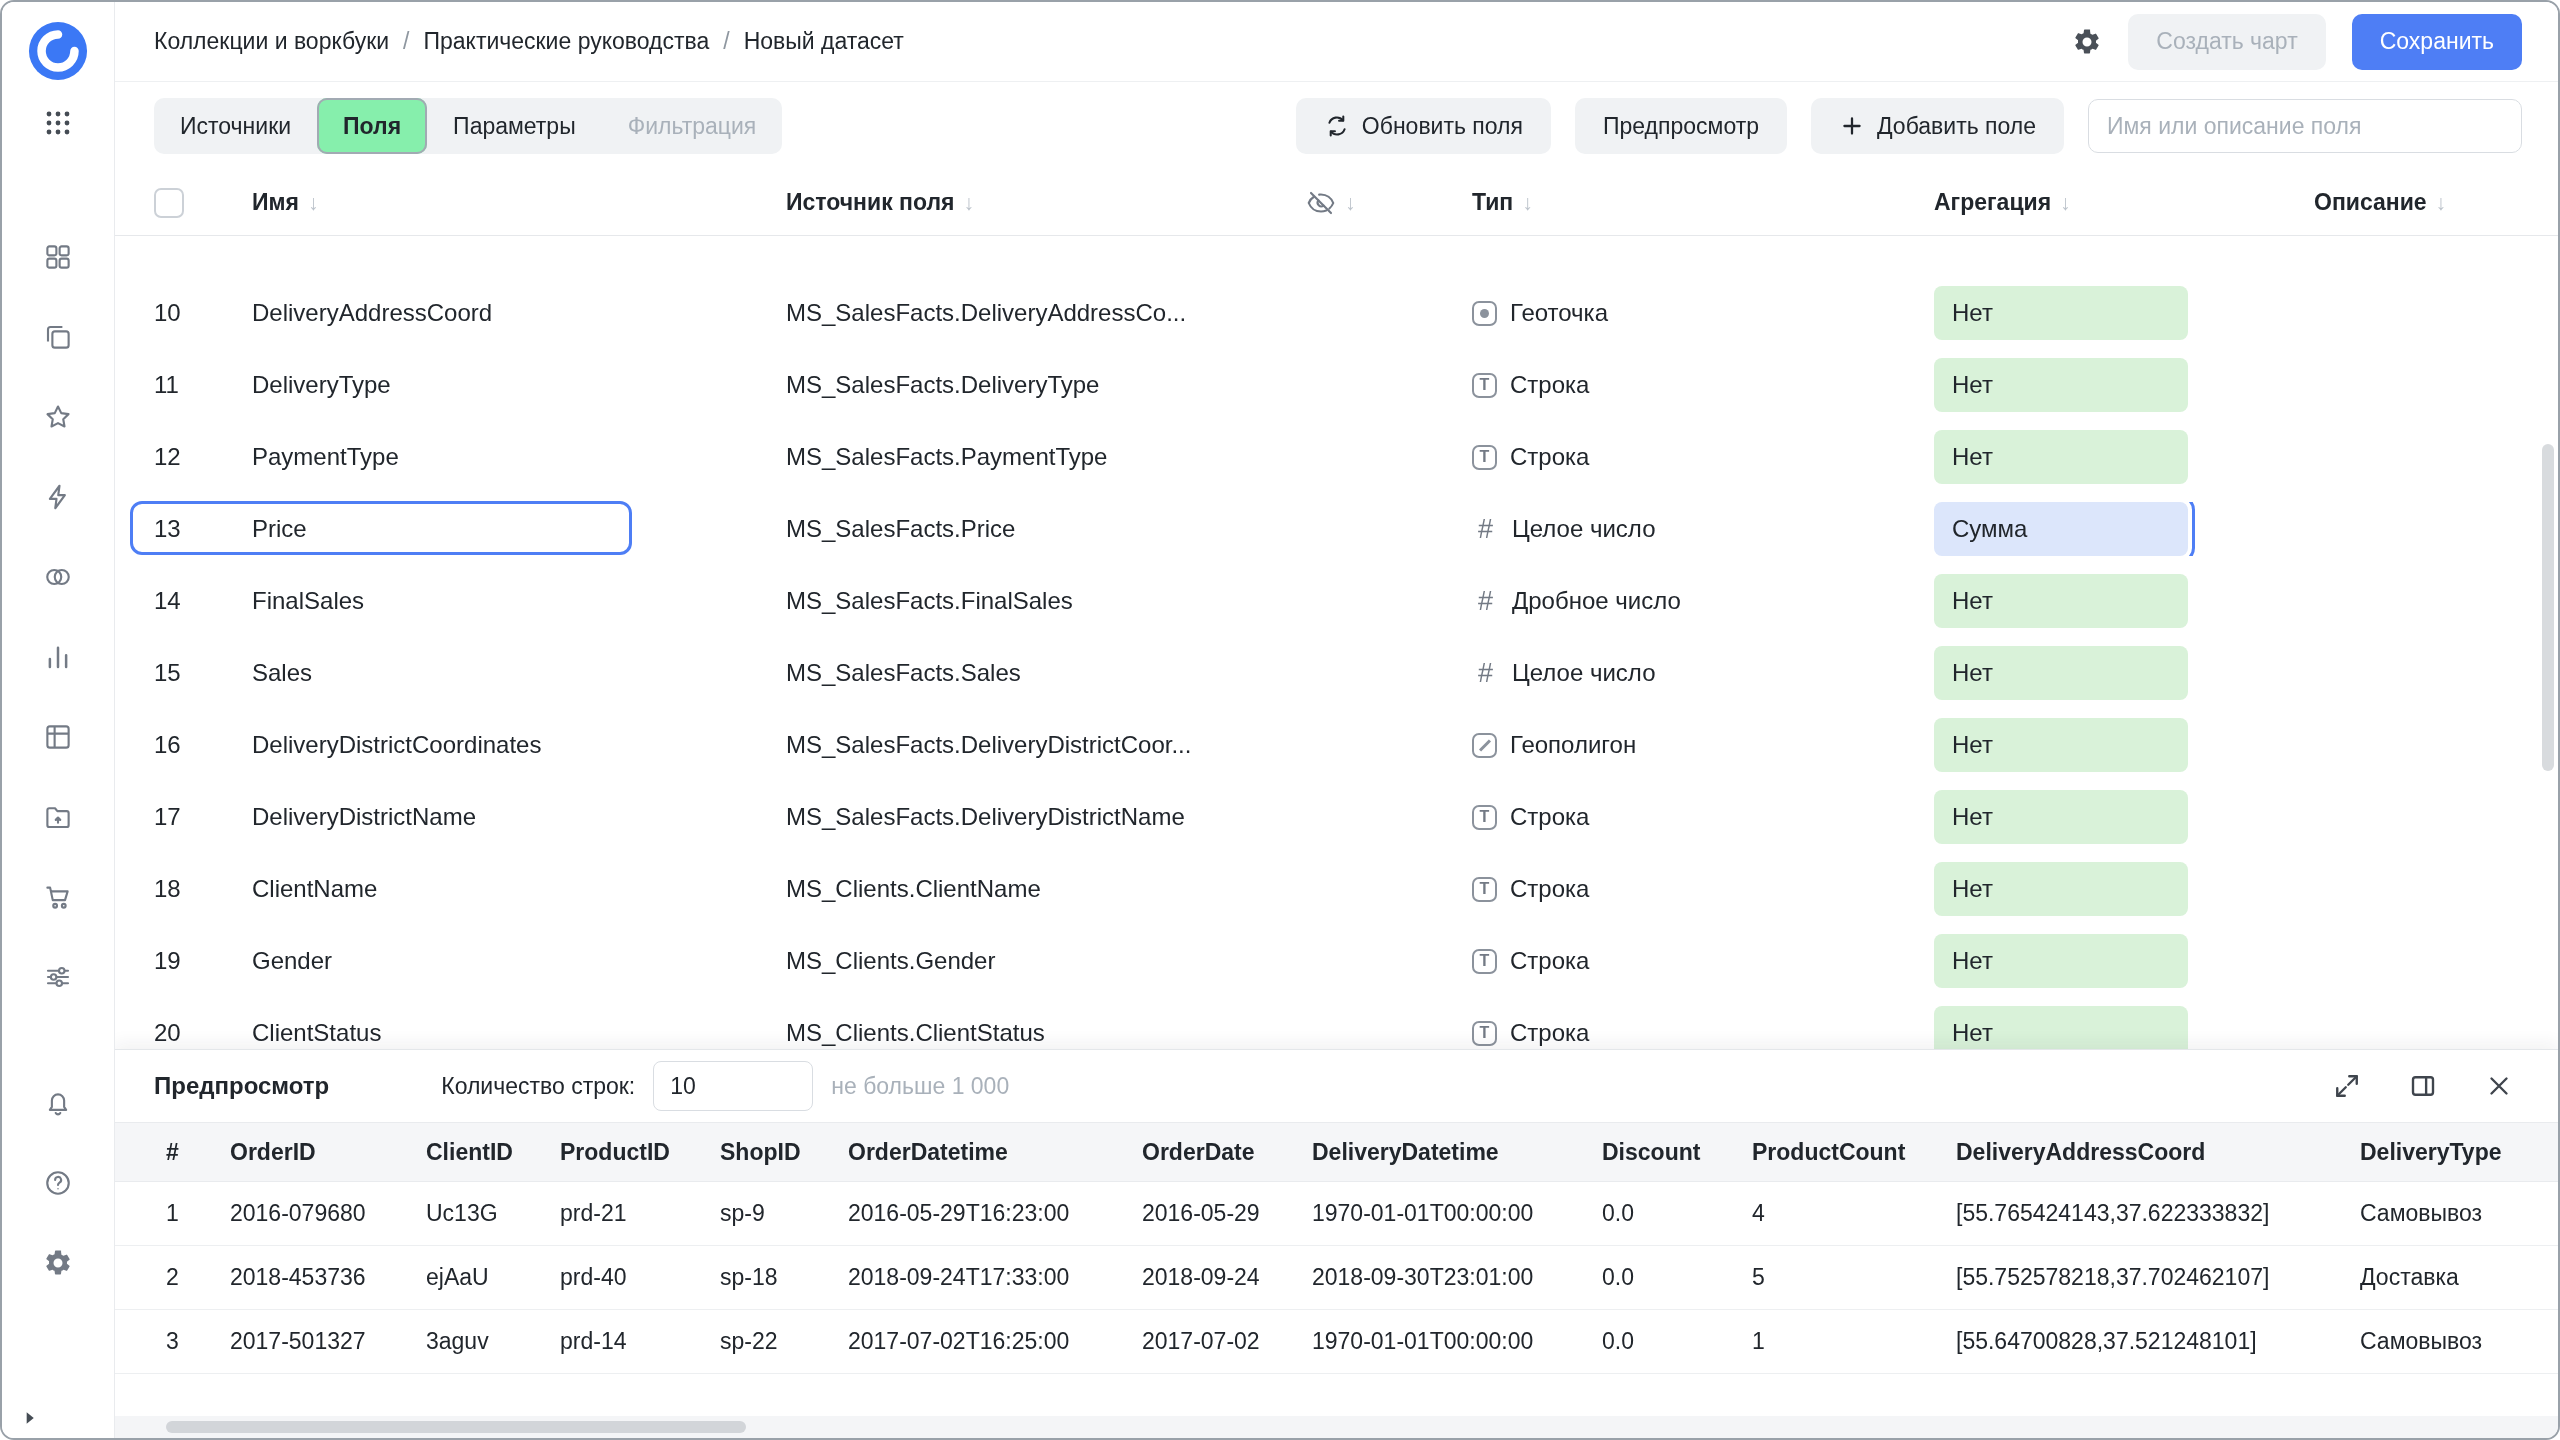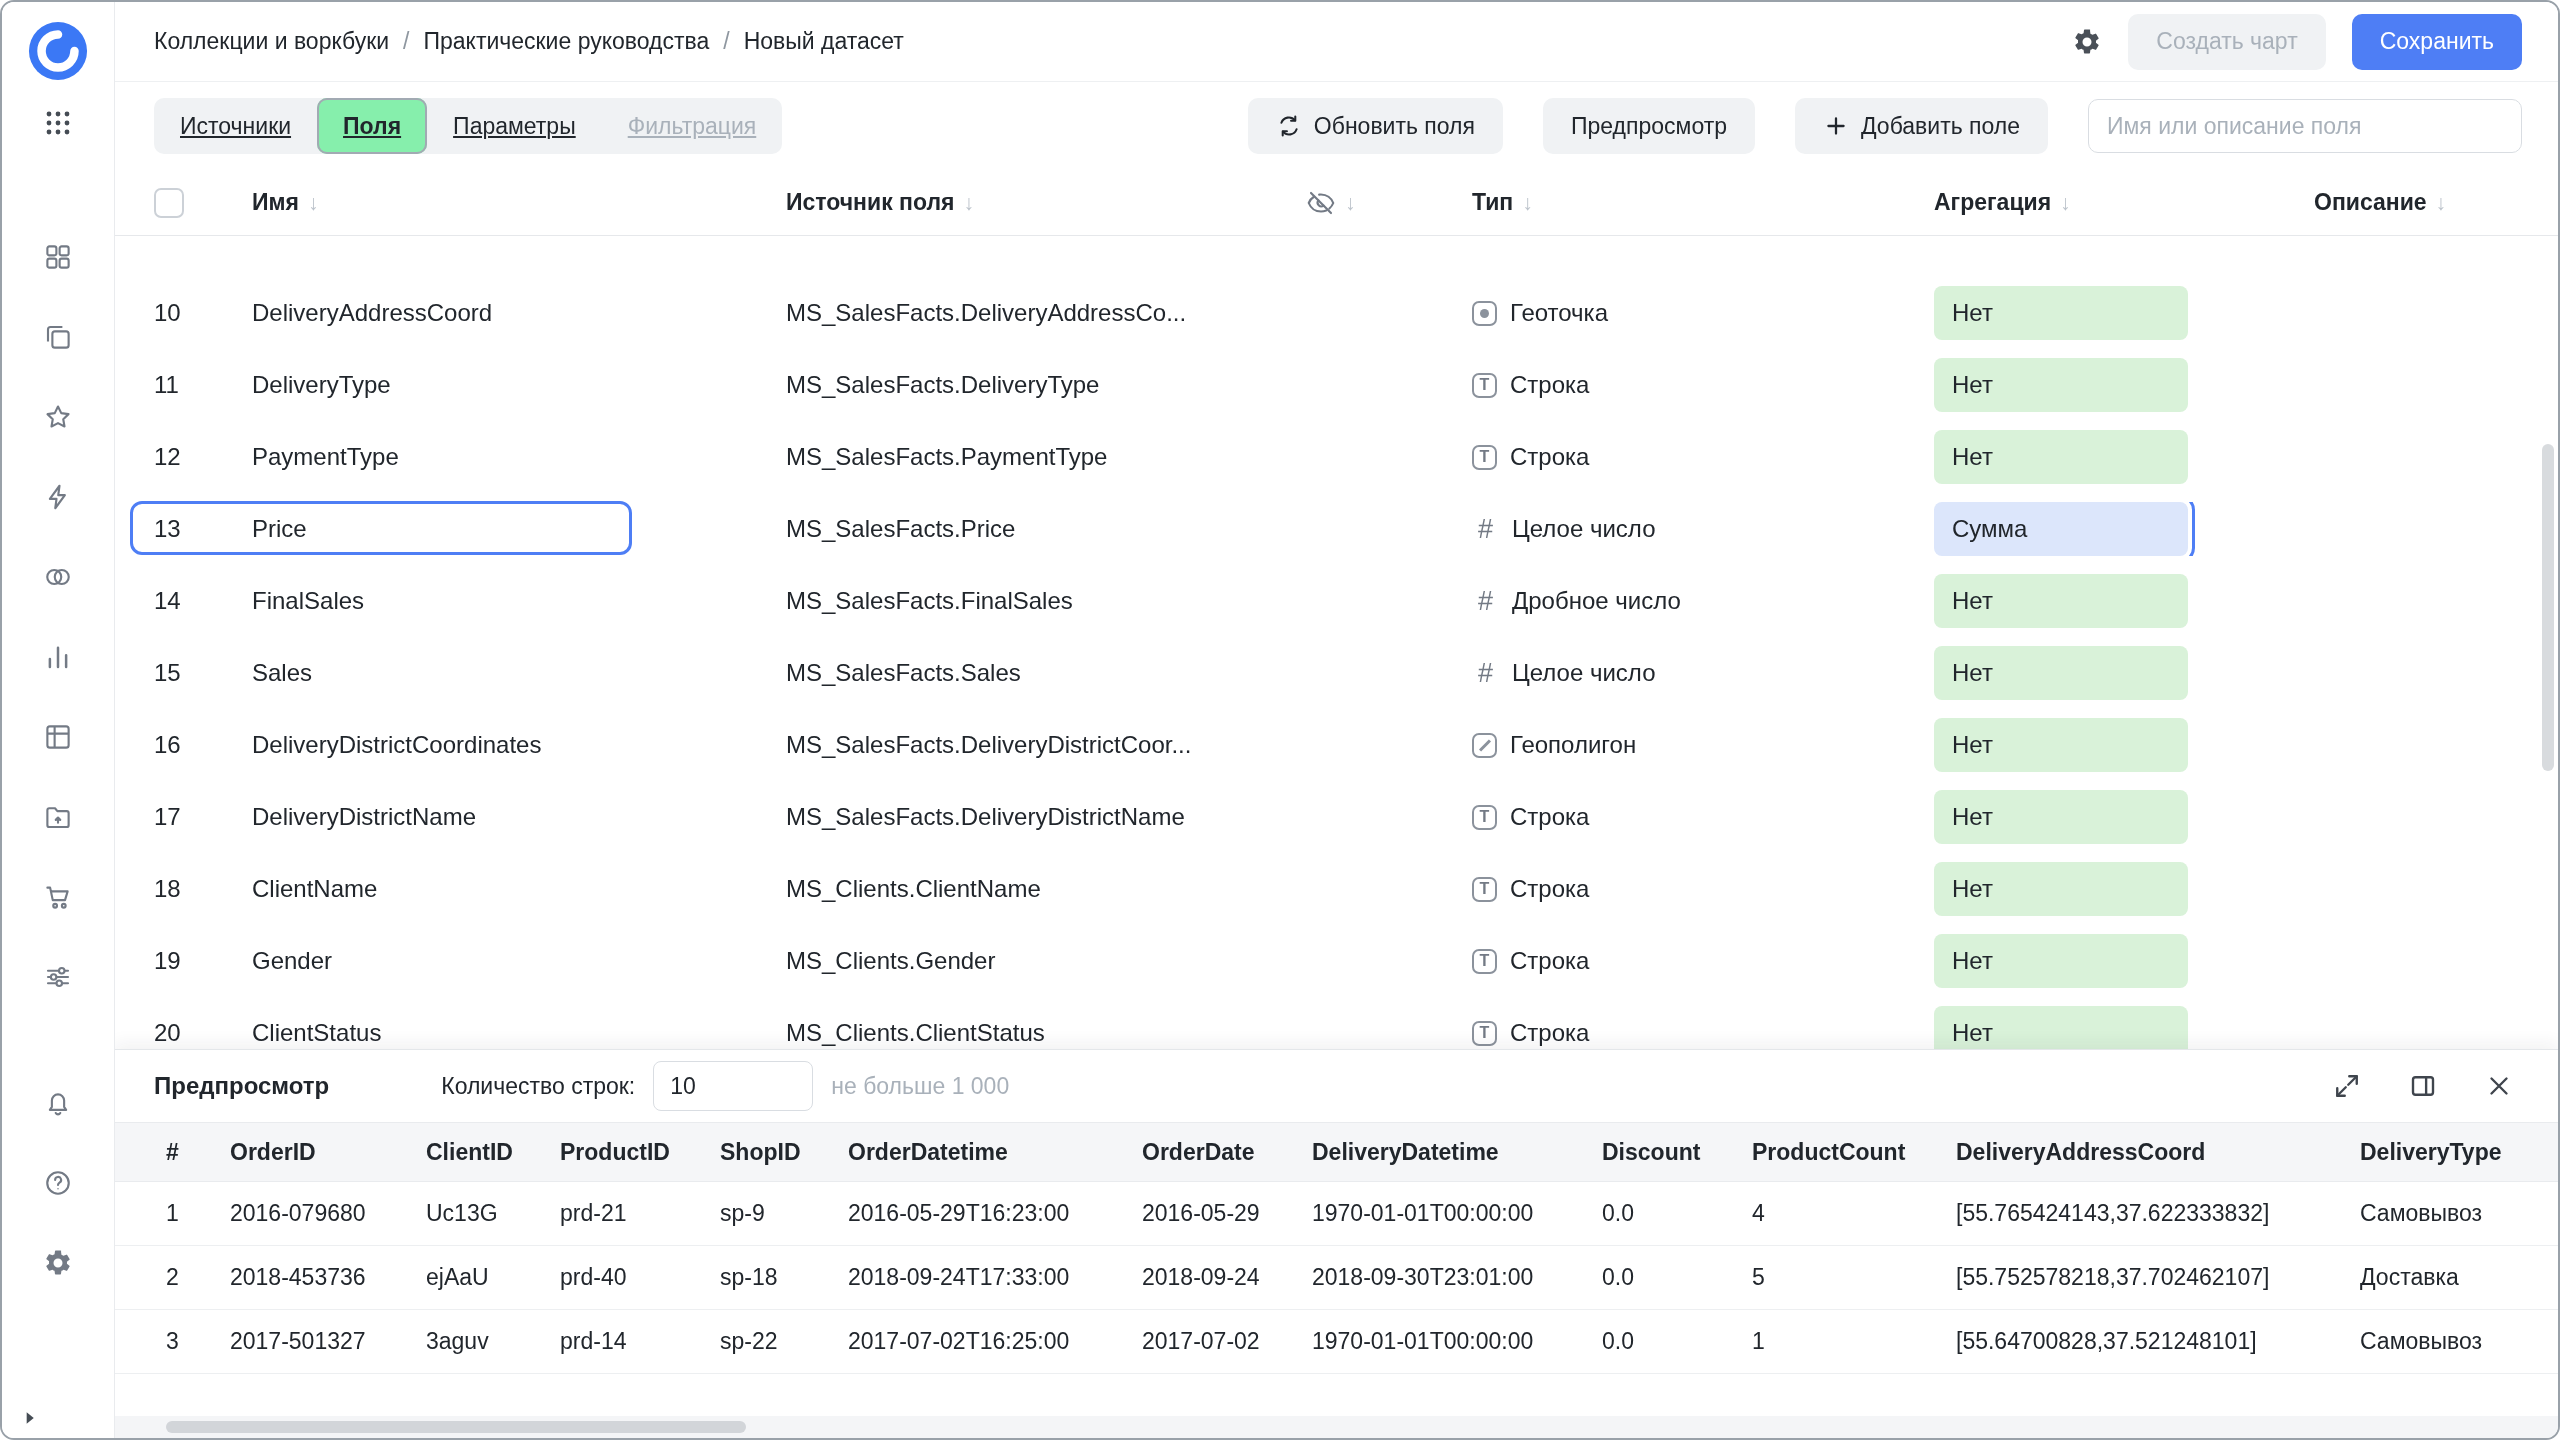--- a/index.html
+++ b/index.html
@@ -36,7 +36,7 @@
   .toolbar{position:absolute;left:112px;right:0;top:80px;height:88px;display:flex;align-items:center;
     padding:0 36px 0 40px;box-sizing:border-box;background:#fff;}
   .tabs{display:flex;background:#f0f2f4;border-radius:10px;height:56px;align-items:stretch;}
-  .tab{display:flex;align-items:center;padding:0 26px;font-size:23px;color:#21262c;border-radius:10px;cursor:pointer;text-decoration:underline;}
+  .tab{display:flex;align-items:center;padding:0 26px;font-size:23px;color:#21262c;border-radius:10px;cursor:pointer;}
   .tab.active{background:#86efac;box-shadow:inset 0 0 0 2px #a2aab3;font-weight:700;}
   .tab.disabled{color:#a9b1ba;cursor:default;}
   .tb-actions{margin-left:auto;display:flex;align-items:center;gap:40px;}

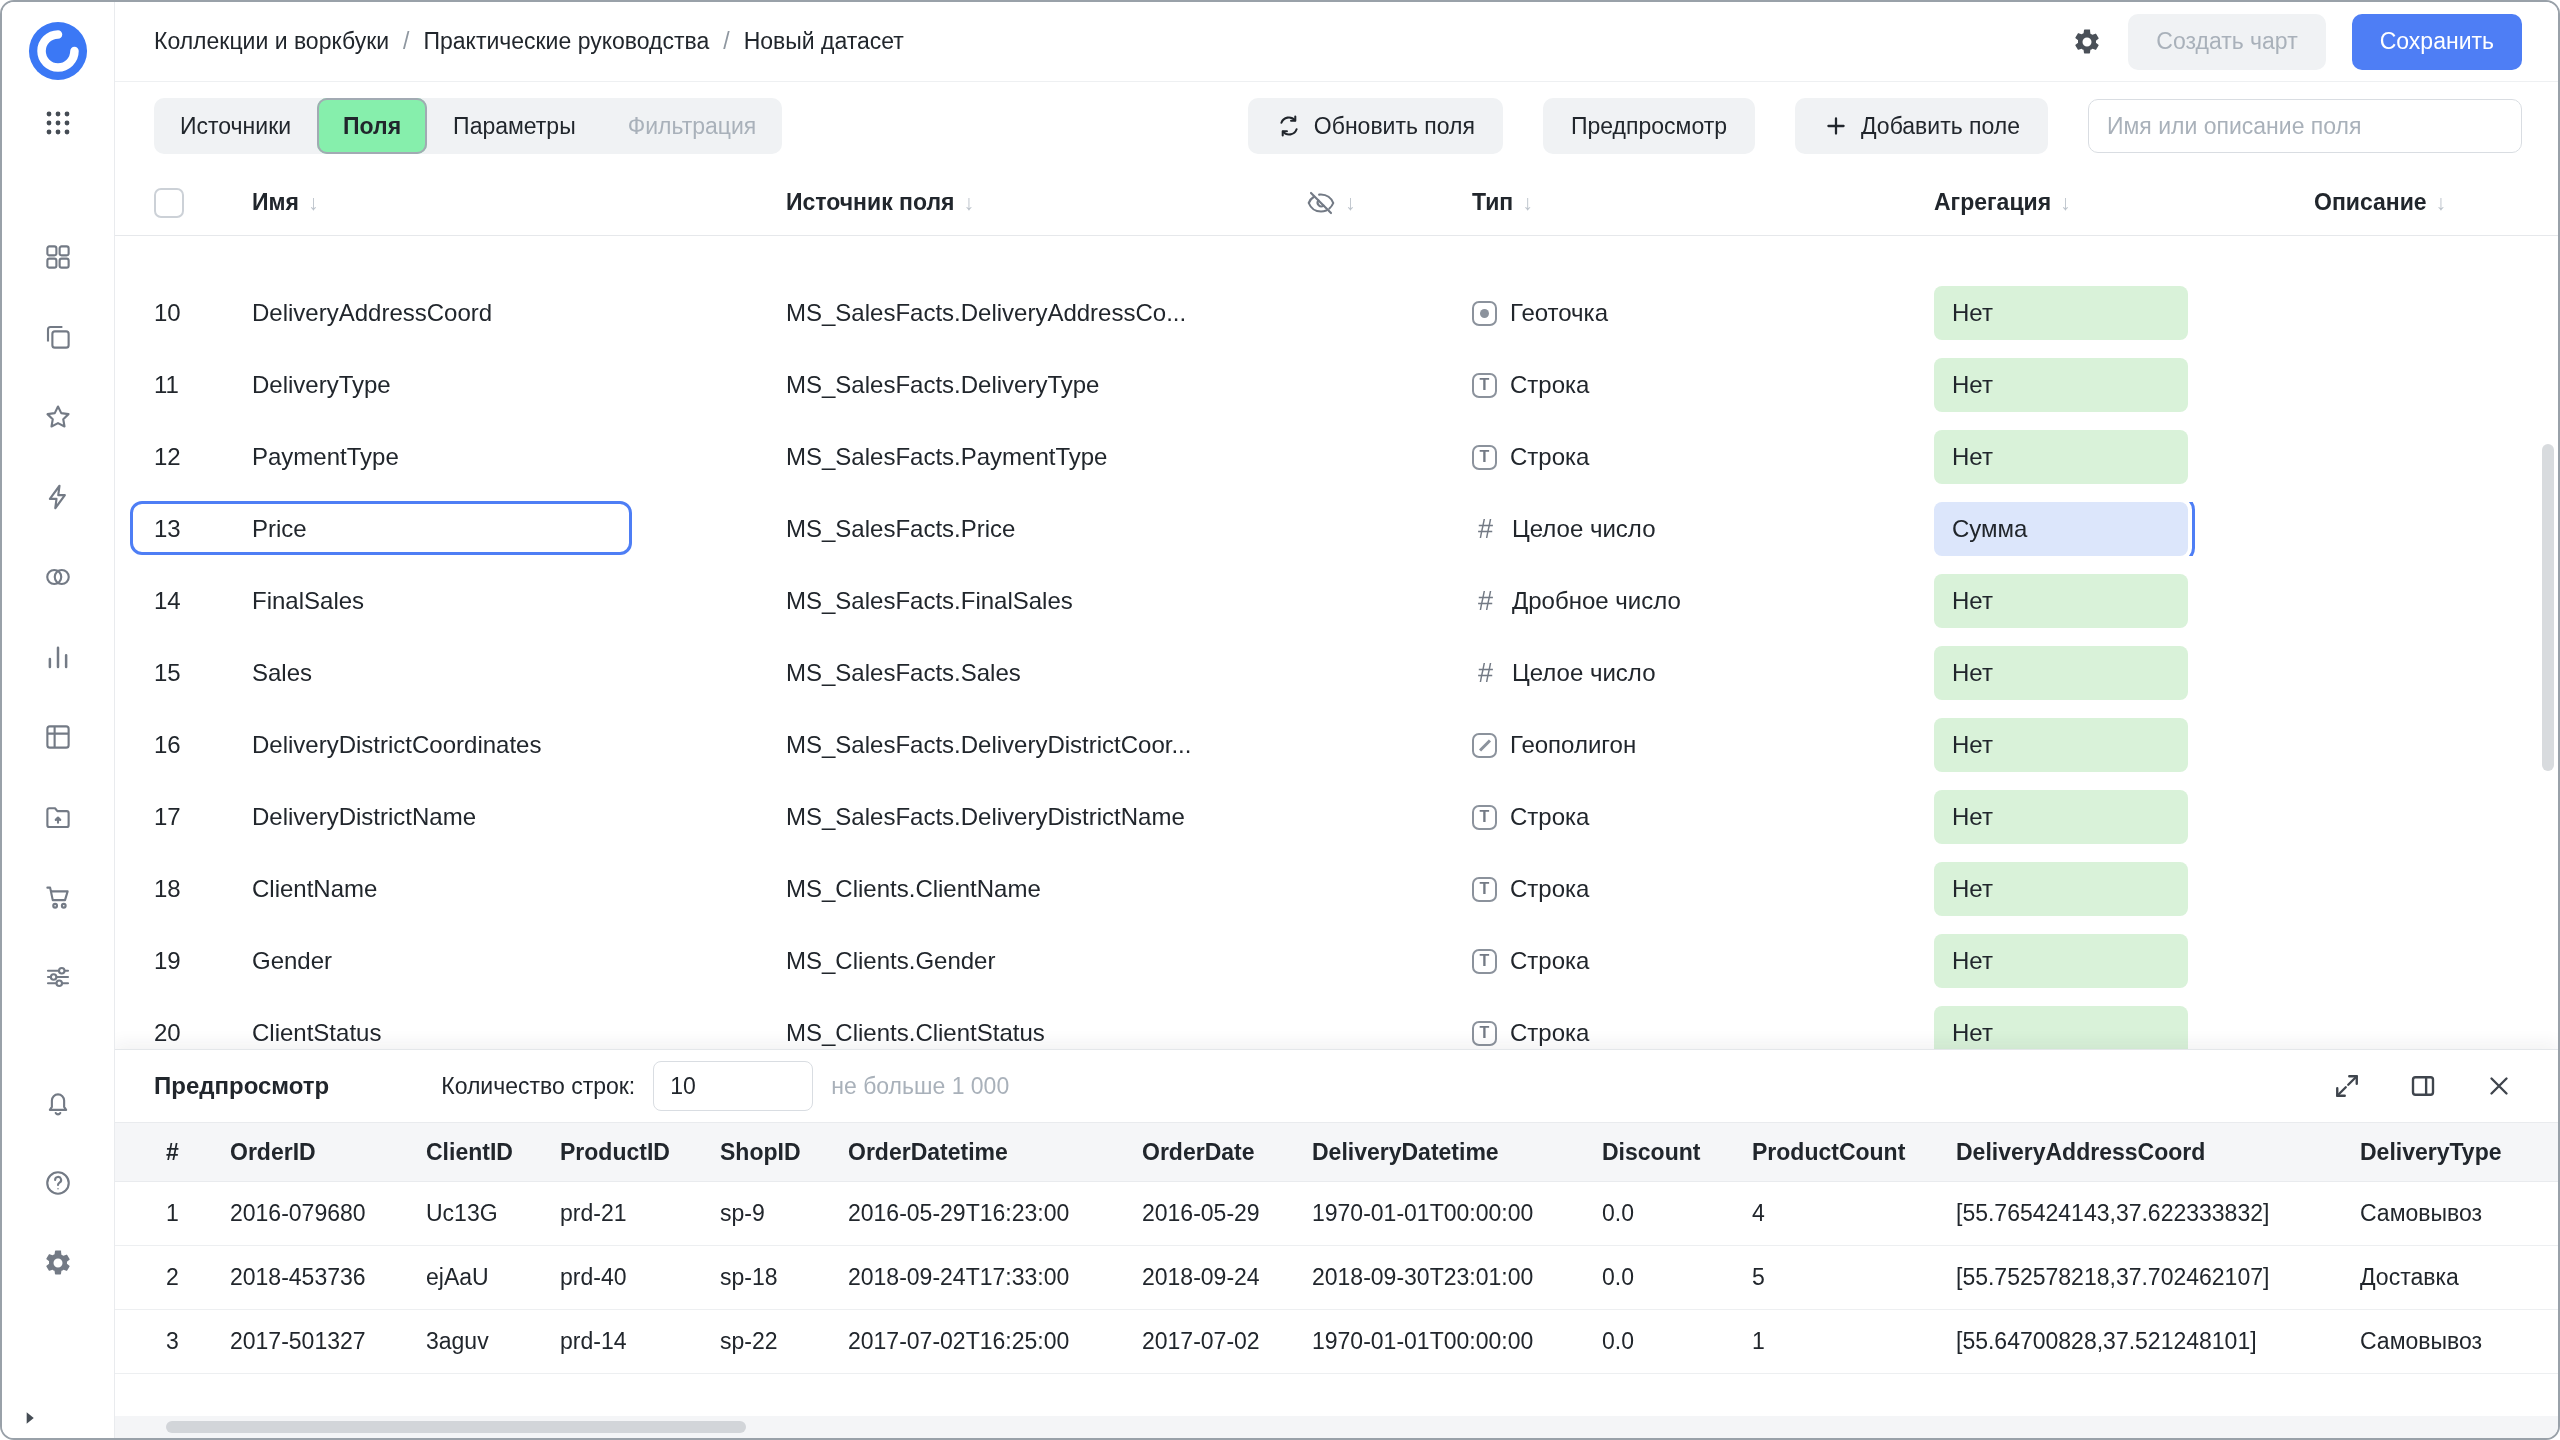--- a/index.html
+++ b/index.html
@@ -39,7 +39,7 @@
   .tab{display:flex;align-items:center;padding:0 26px;font-size:23px;color:#21262c;border-radius:10px;cursor:pointer;}
   .tab.active{background:#86efac;box-shadow:inset 0 0 0 2px #a2aab3;font-weight:700;}
   .tab.disabled{color:#a9b1ba;cursor:default;}
-  .tb-actions{margin-left:auto;display:flex;align-items:center;gap:40px;}
+  .tb-actions{margin-left:auto;display:flex;align-items:center;gap:24px;}
   .search{width:434px;height:54px;box-sizing:border-box;border:1.5px solid #d9dde2;border-radius:10px;
     font-size:23px;padding:0 18px;color:#21262c;font-family:inherit;outline:none;}
   .search::placeholder{color:#a9b1ba;}

